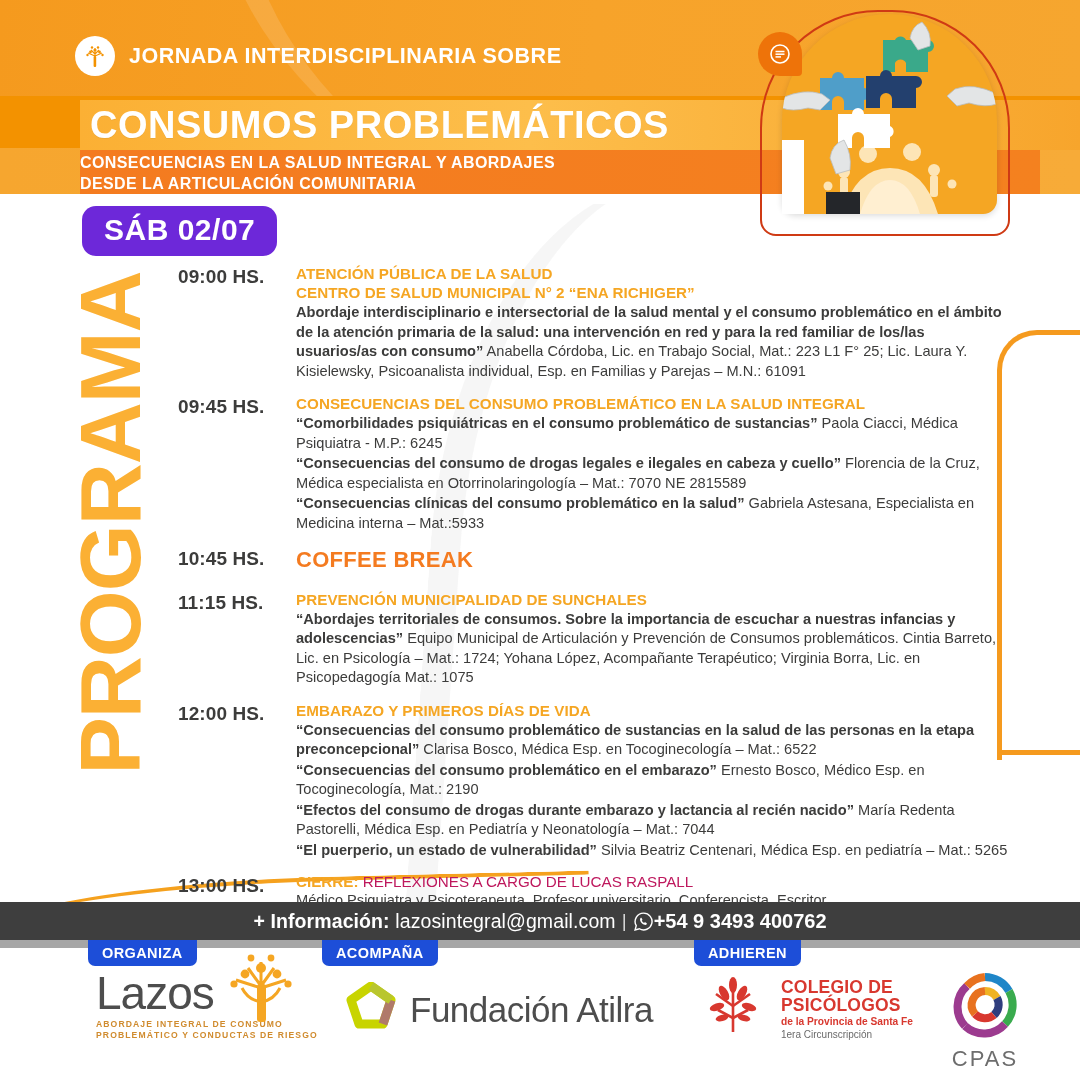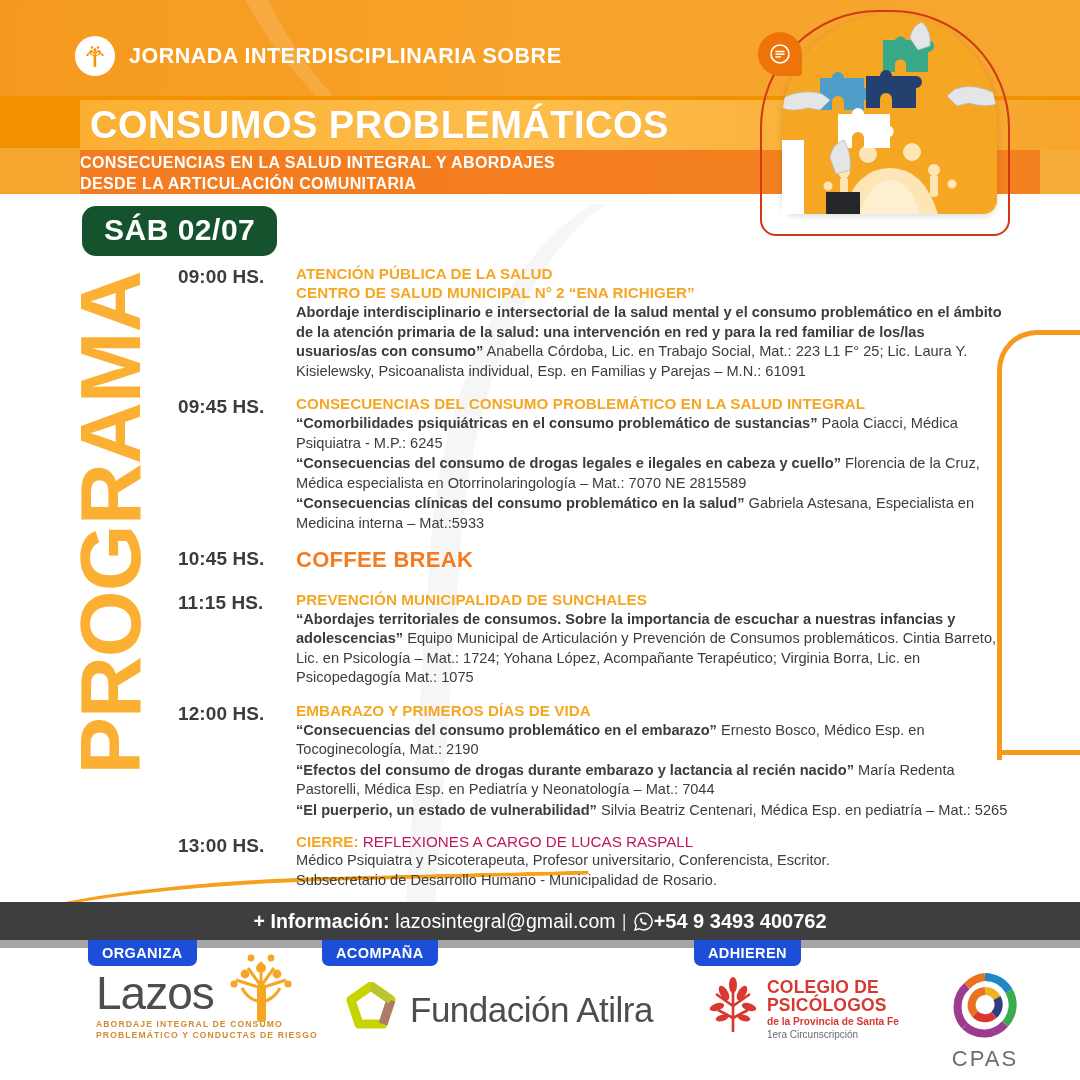--- a/index.html
+++ b/index.html
@@ -95,7 +95,7 @@
   
   .daypill{
     position:absolute;left:82px;top:206px;
-    background:#14532d;color:#fff;border-radius:14px;
+    background:#6d28d9;color:#fff;border-radius:14px;
     padding:7px 22px 9px 22px;font-size:30px;font-weight:bold;letter-spacing:.5px;
   }
   .programa{

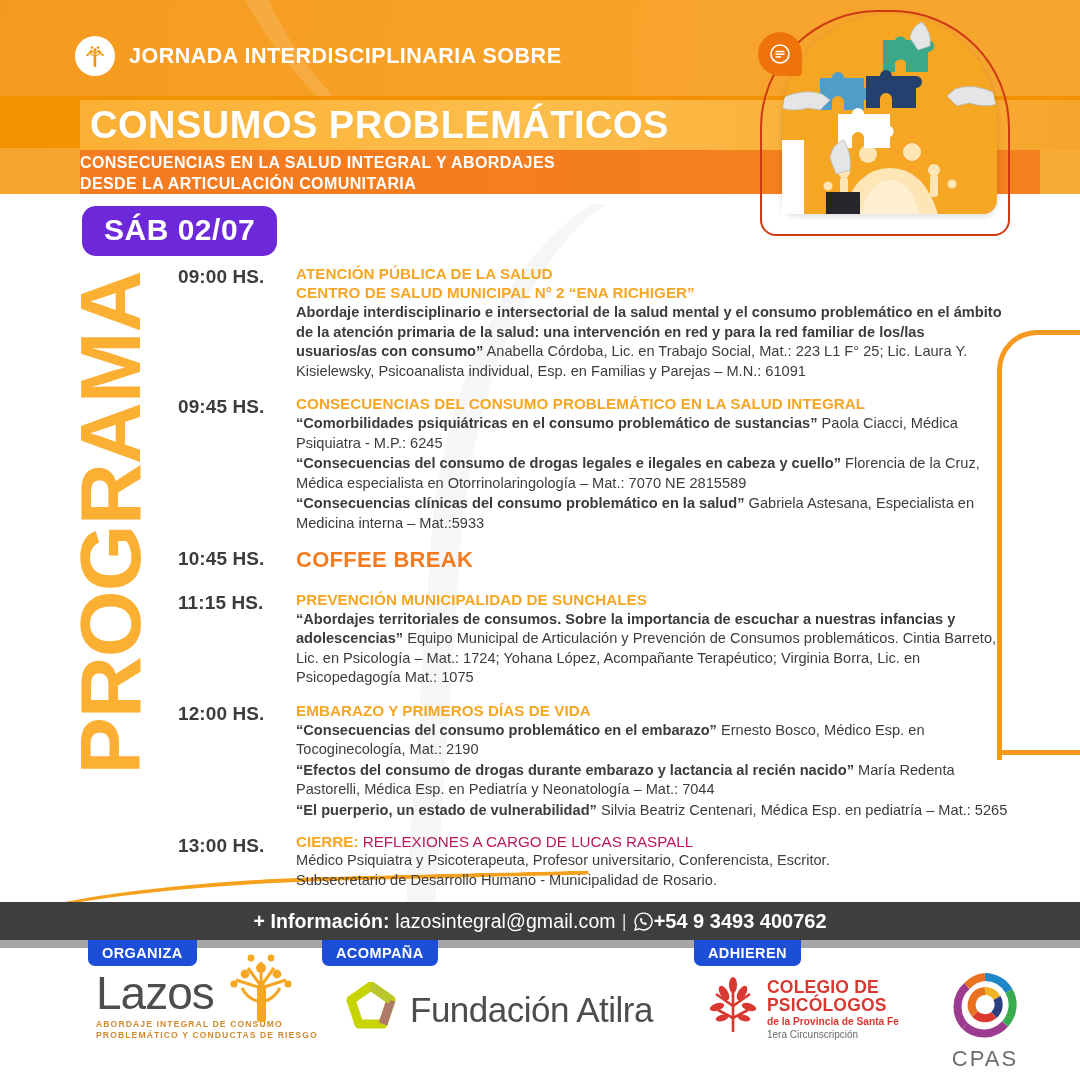--- a/index.html
+++ b/index.html
@@ -315,6 +315,7 @@
       <div class="time">12:00 HS.</div>
       <div class="body">
         <div class="head-o">EMBARAZO Y PRIMEROS DÍAS DE VIDA</div>
+        <div class="para"><b>“Consecuencias del consumo problemático de sustancias en la salud de las personas en la etapa preconcepcional”</b><span class="thin"> Clarisa Bosco, Médica Esp. en Tocoginecología – Mat.: 6522</span></div>
         <div class="para"><b>“Consecuencias del consumo problemático en el embarazo”</b><span class="thin"> Ernesto Bosco, Médico Esp. en Tocoginecología, Mat.: 2190</span></div>
         <div class="para"><b>“Efectos del consumo de drogas durante embarazo y lactancia al recién nacido”</b><span class="thin"> María Redenta Pastorelli, Médica Esp. en Pediatría y Neonatología – Mat.: 7044</span></div>
         <div class="para"><b>“El puerperio, un estado de vulnerabilidad”</b><span class="thin"> Silvia Beatriz Centenari, Médica Esp. en pediatría – Mat.: 5265</span></div>

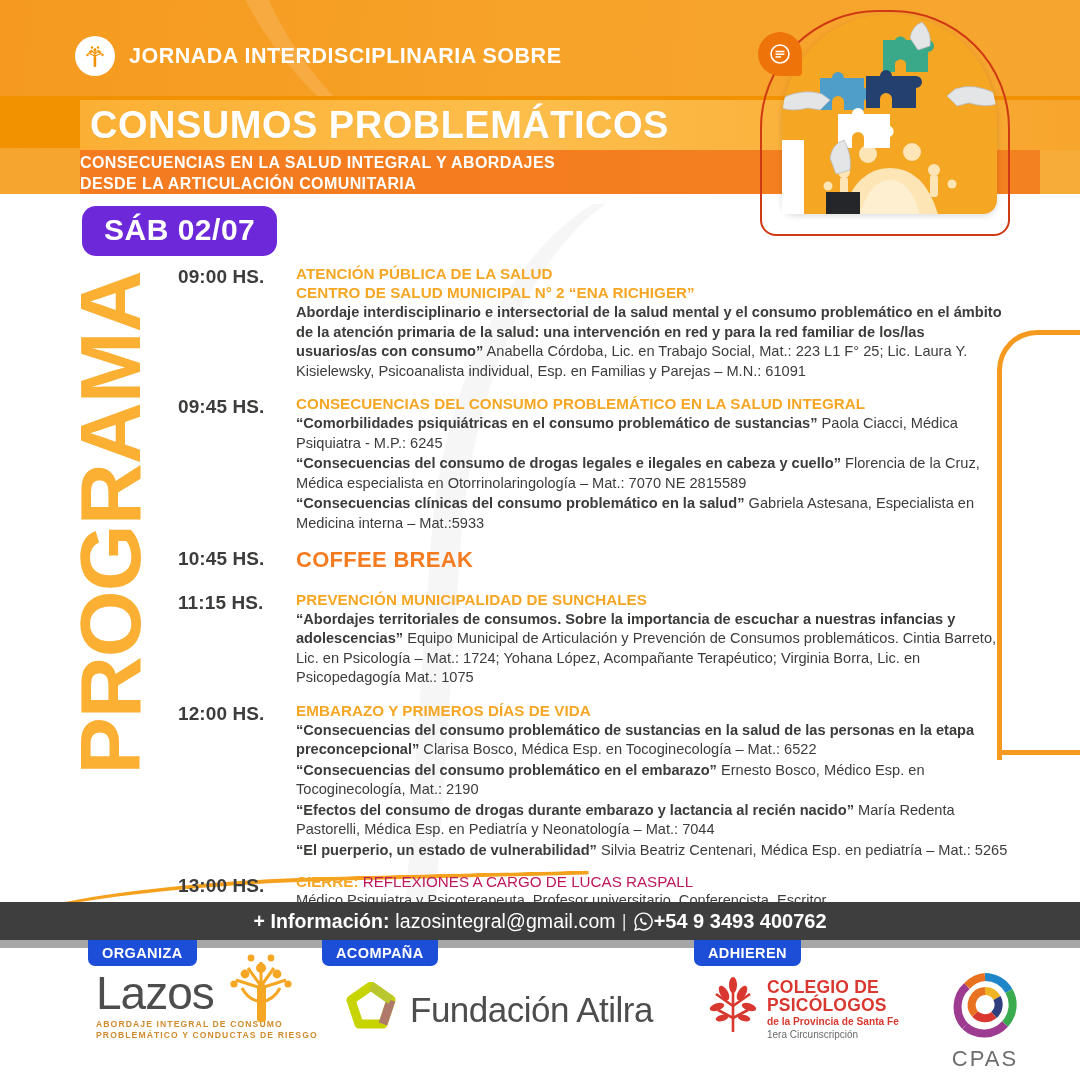--- a/index.html
+++ b/index.html
@@ -175,7 +175,7 @@
   .atilra{left:345px;top:14px;display:flex;align-items:center;gap:13px;}
   .atilra .nm{font-size:35px;color:#4d4d4d;letter-spacing:-.5px;}
 
-  .colegio{left:702px;top:8px;display:flex;align-items:center;gap:3px;}
+  .colegio{left:702px;top:8px;display:flex;align-items:center;gap:17px;}
   .colegio .tx1{font-size:17.5px;font-weight:bold;color:#d8382f;line-height:1.04;letter-spacing:.2px;}
   .colegio .tx2{font-size:10.2px;font-weight:bold;color:#d8382f;margin-top:2px;}
   .colegio .tx3{font-size:10px;color:#6a6a6a;margin-top:2px;}

